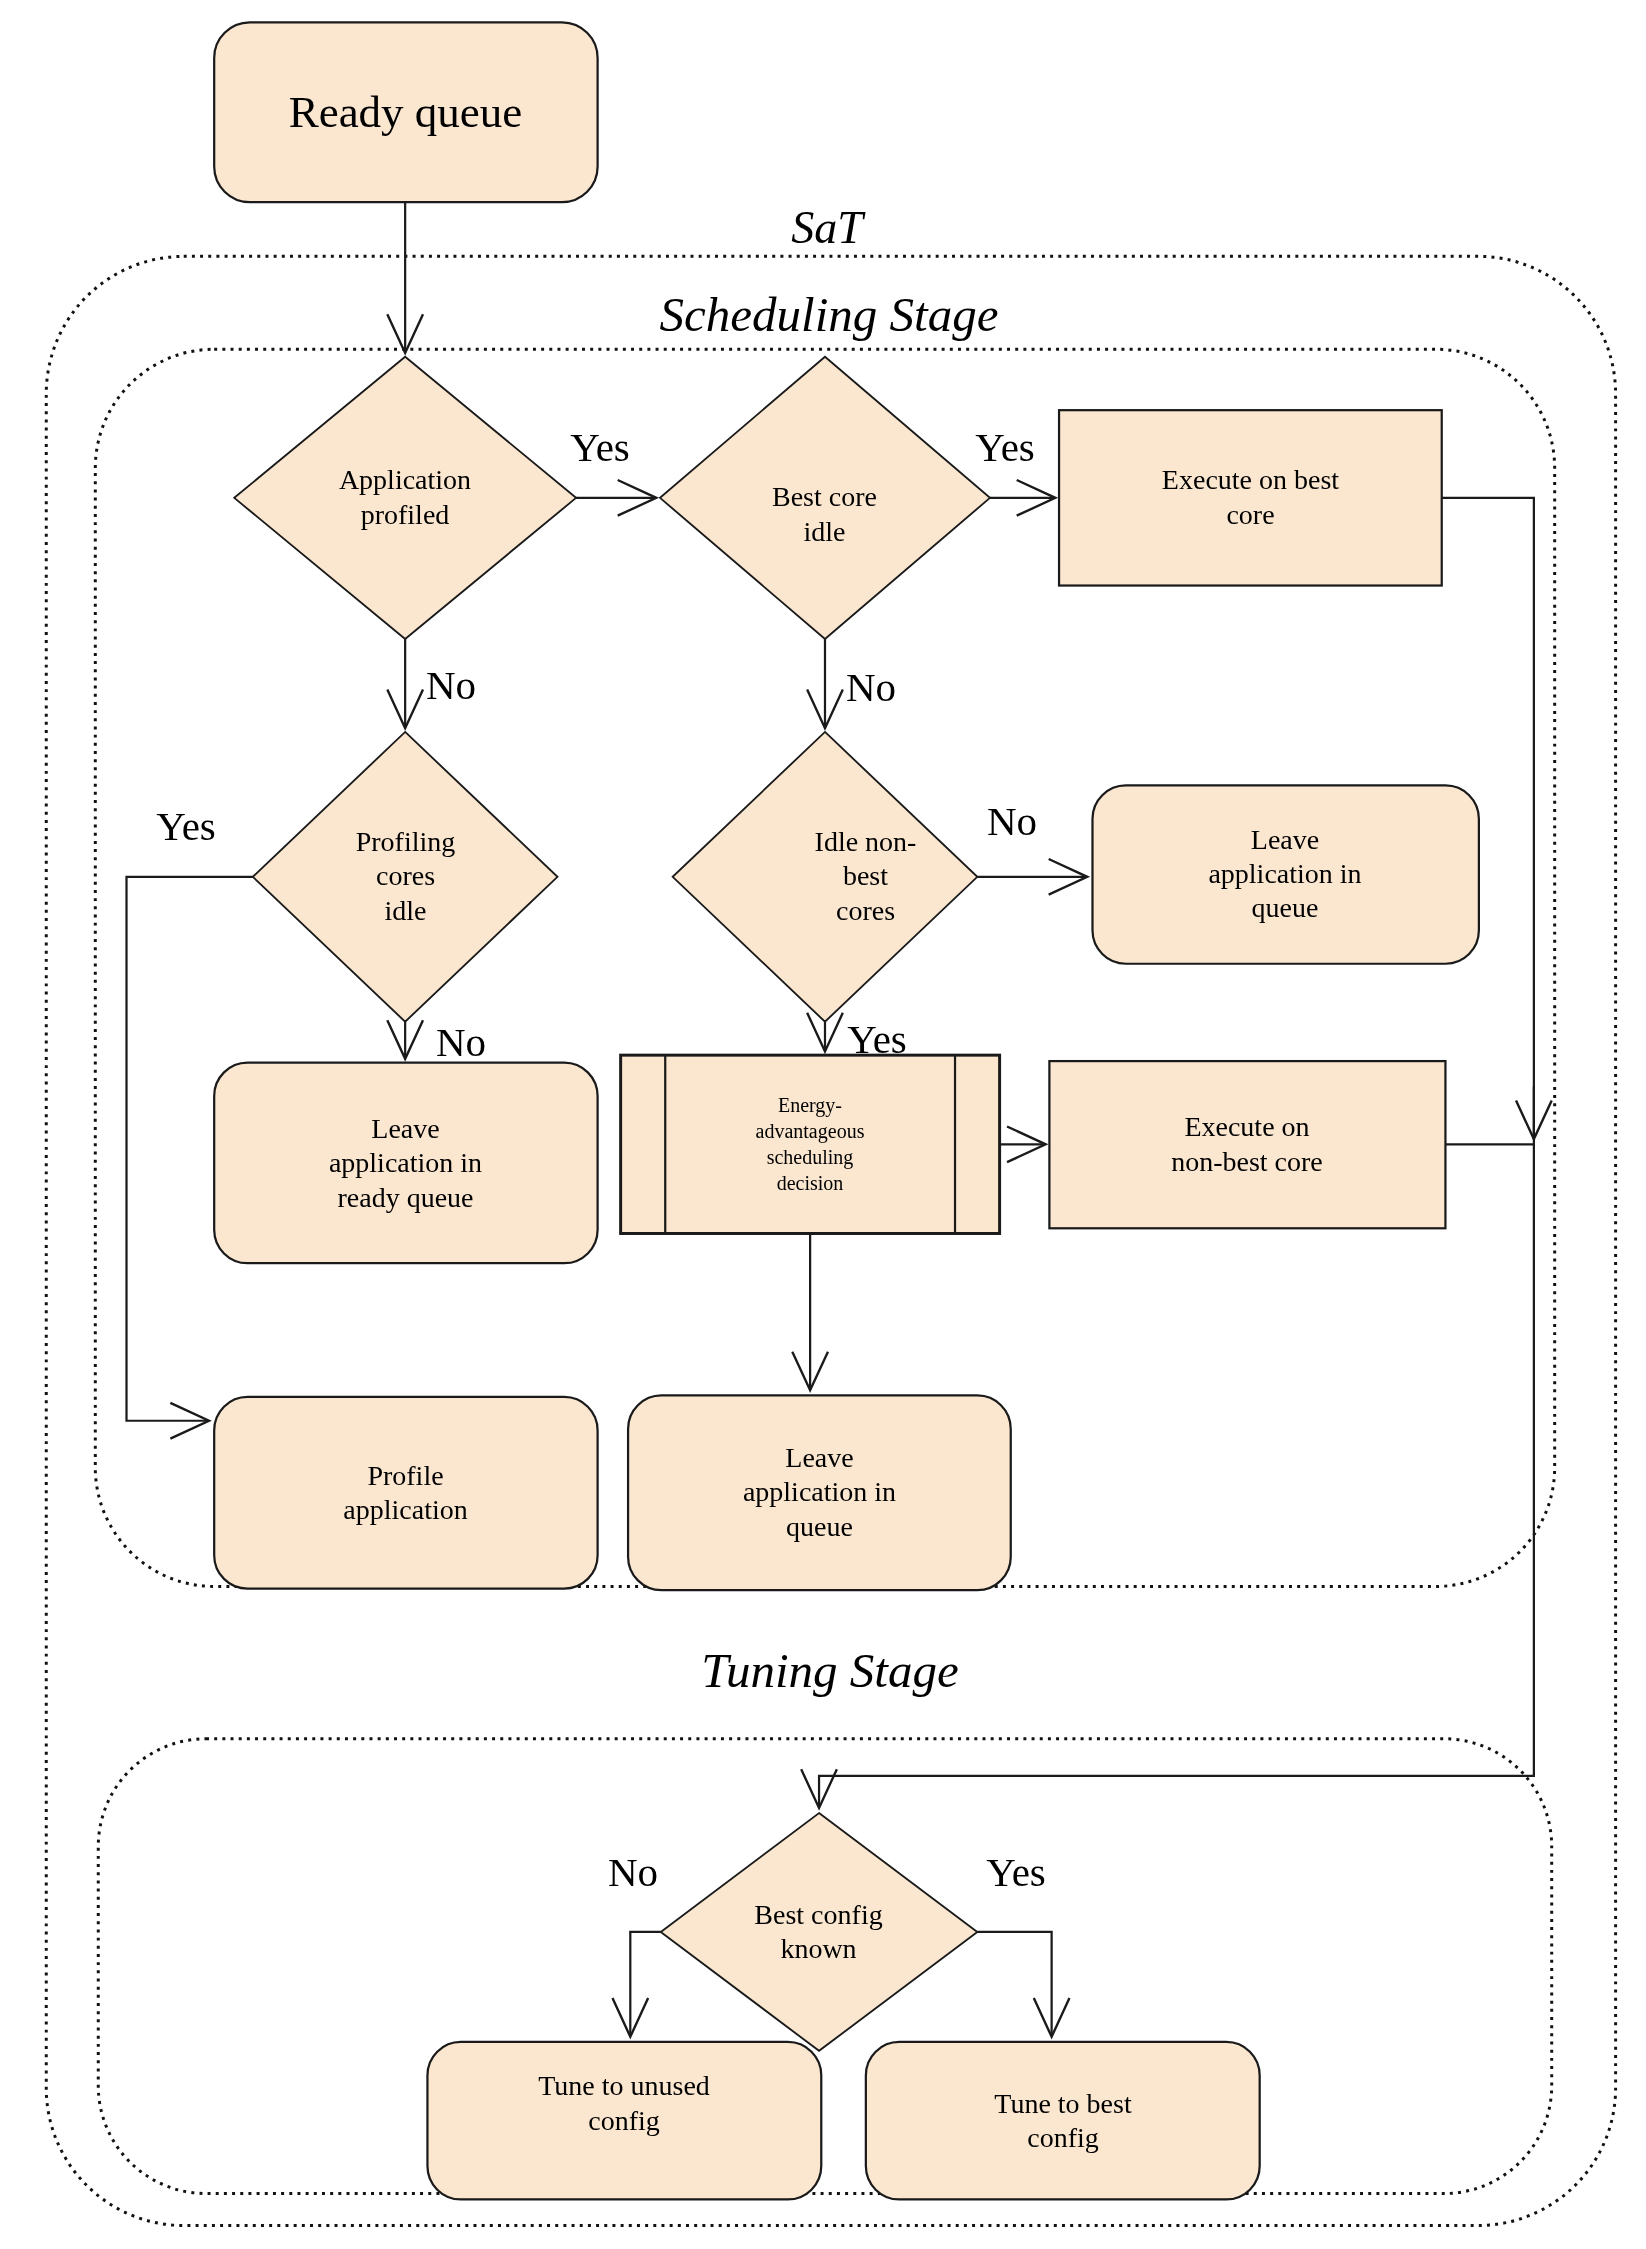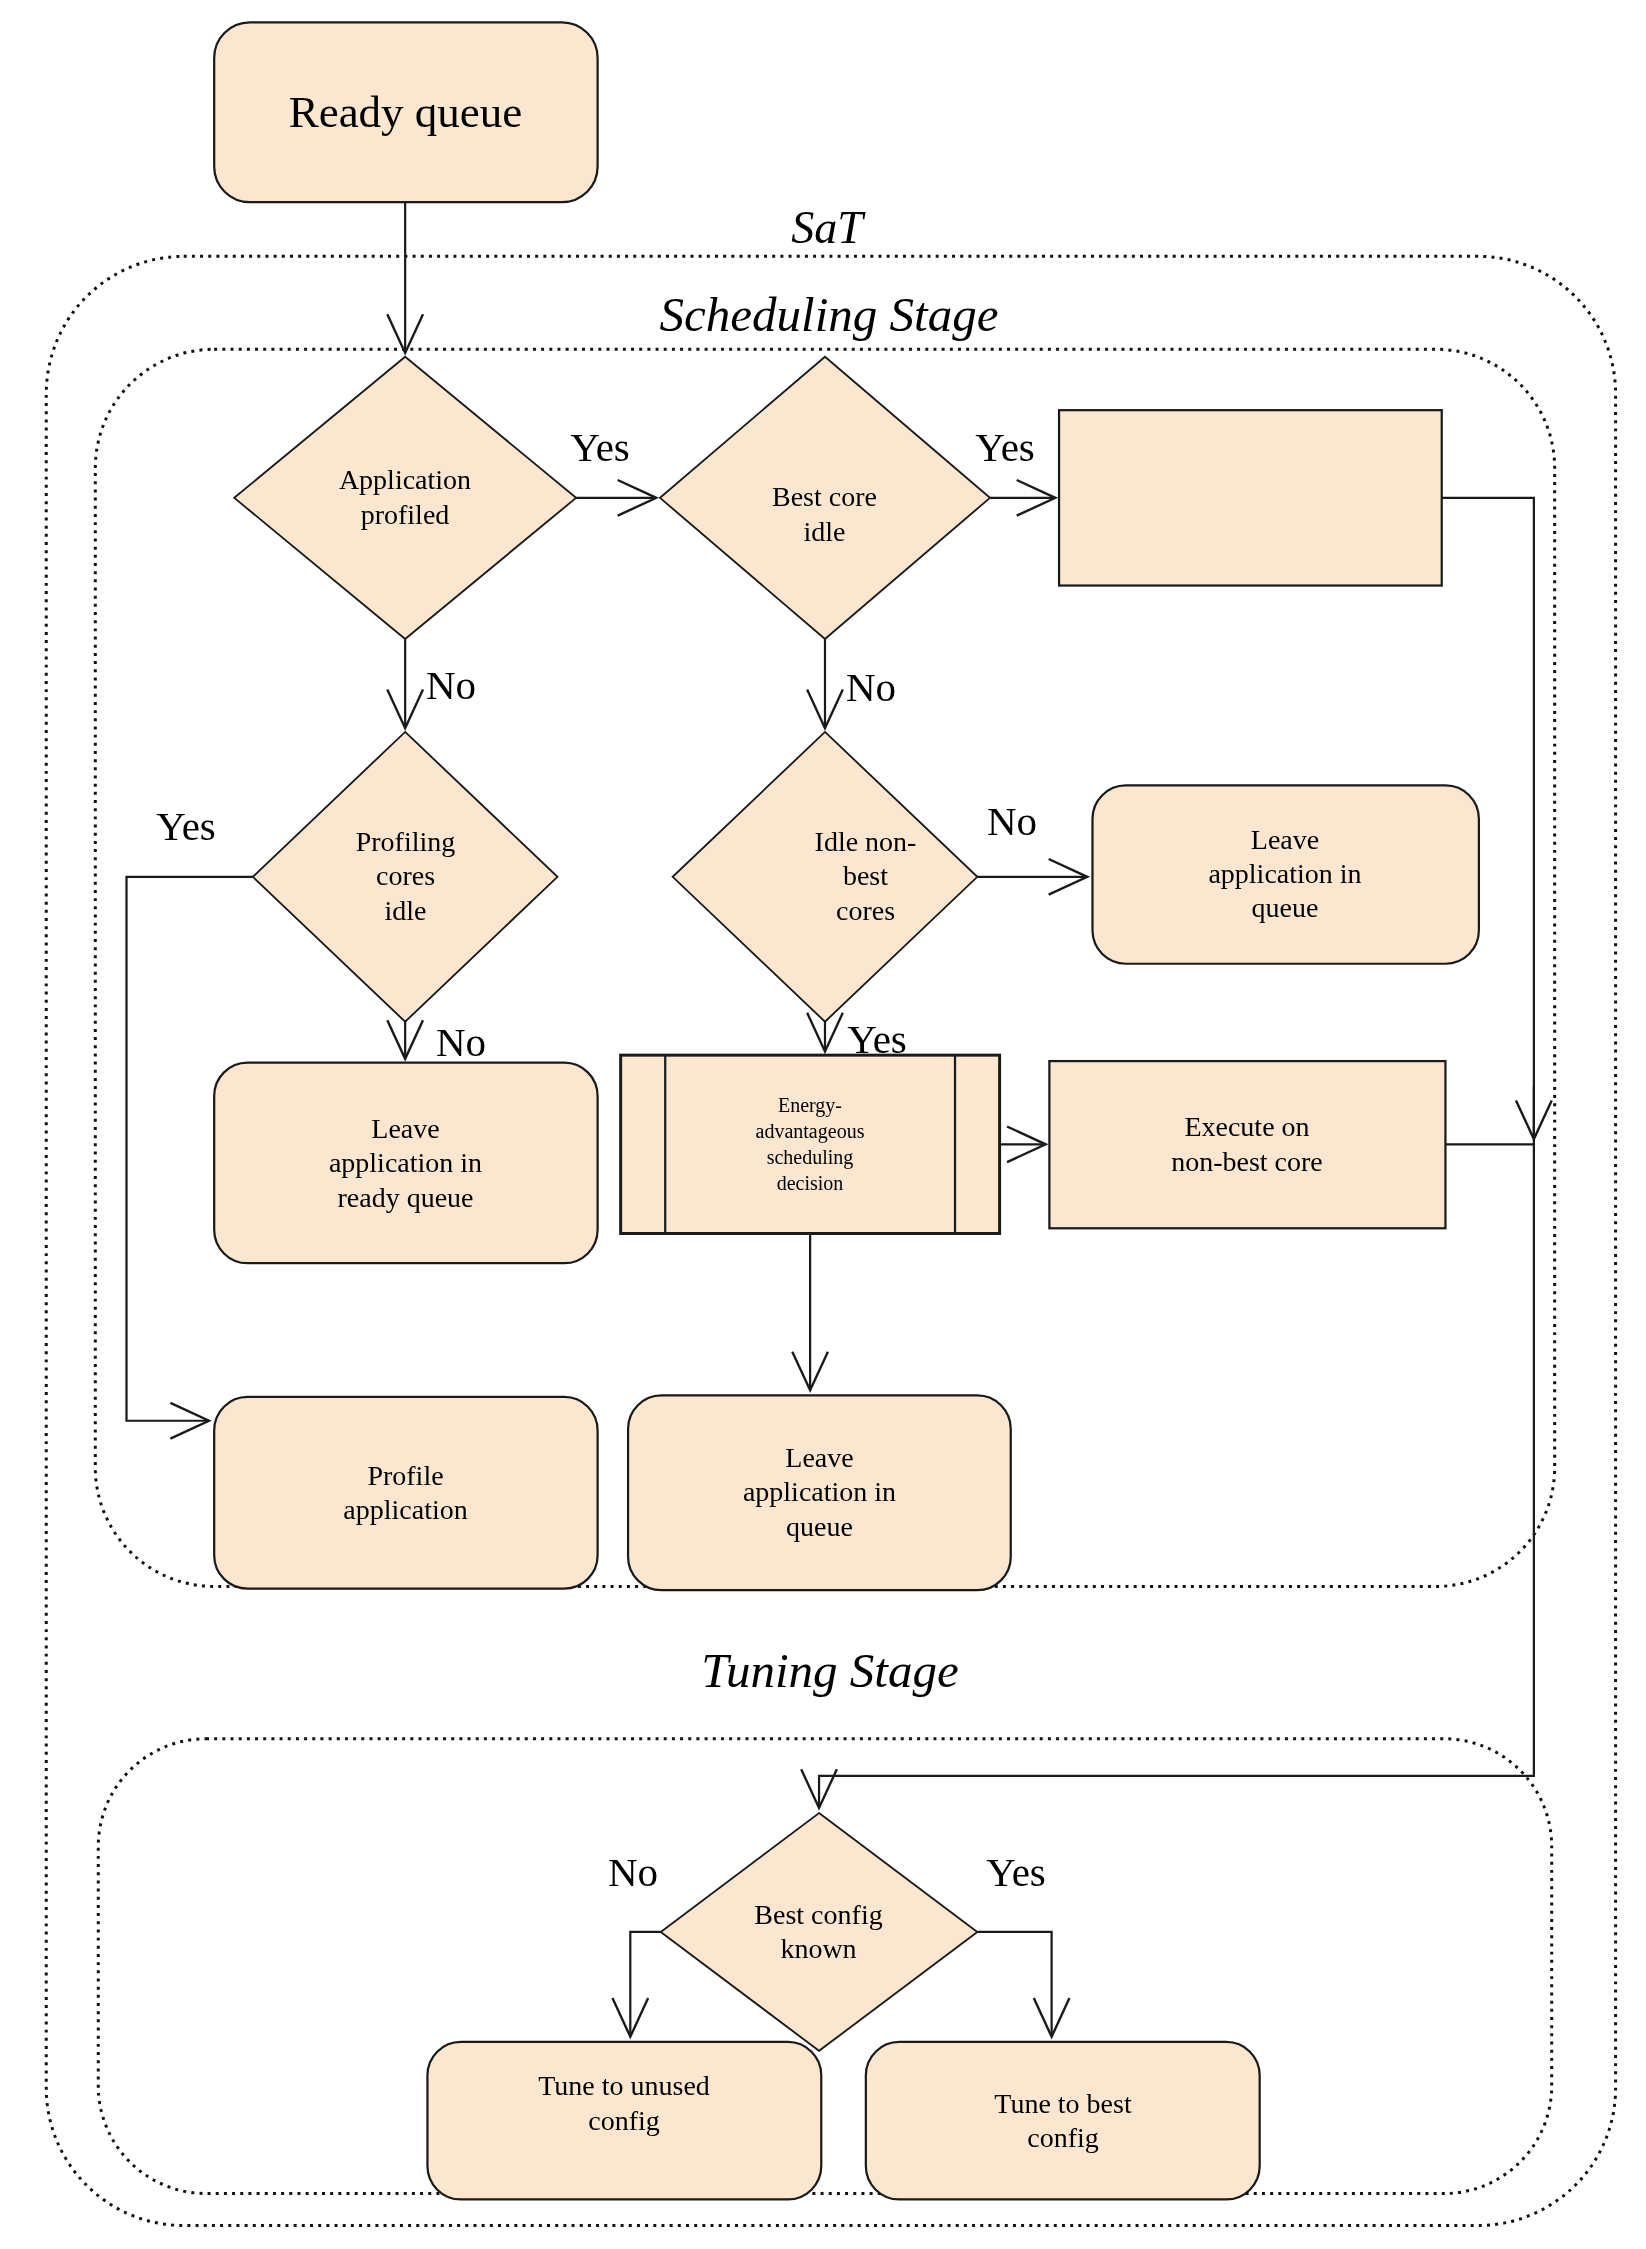--- a/index.html
+++ b/index.html
@@ -76,6 +76,8 @@
 profiled</div>
   <div class="node-label" style="left:691px;top:429px;width:267px;height:171px;">Best core
 idle</div>
+  <div class="node-label" style="left:1059px;top:410px;width:383px;height:175px;">Execute on best
+core</div>
   <div class="node-label" style="left:294px;top:754px;width:223px;height:245px;">Profiling
 cores
 idle</div>

